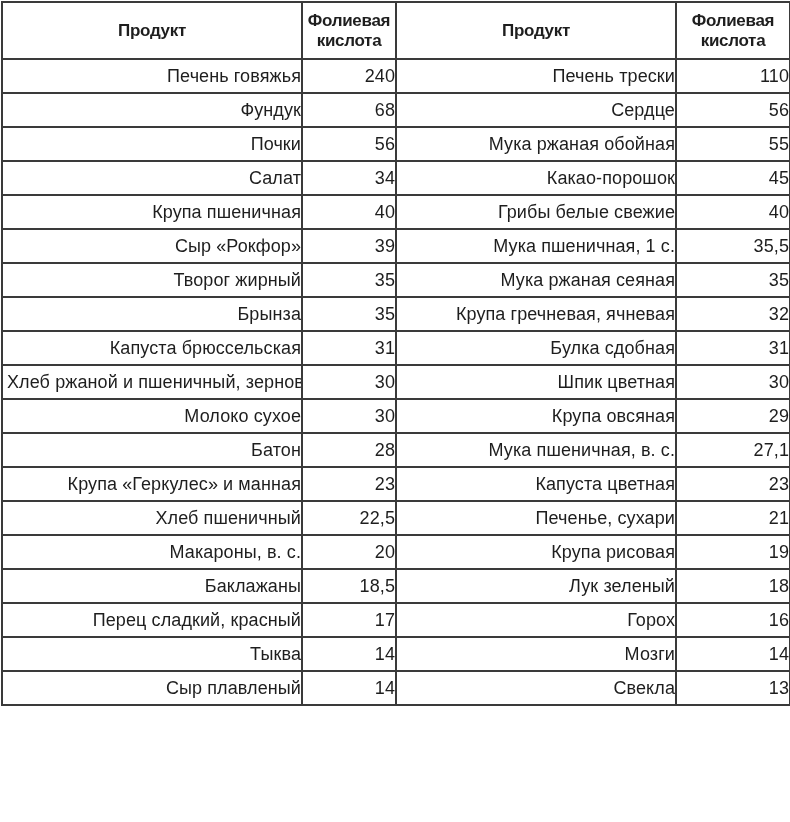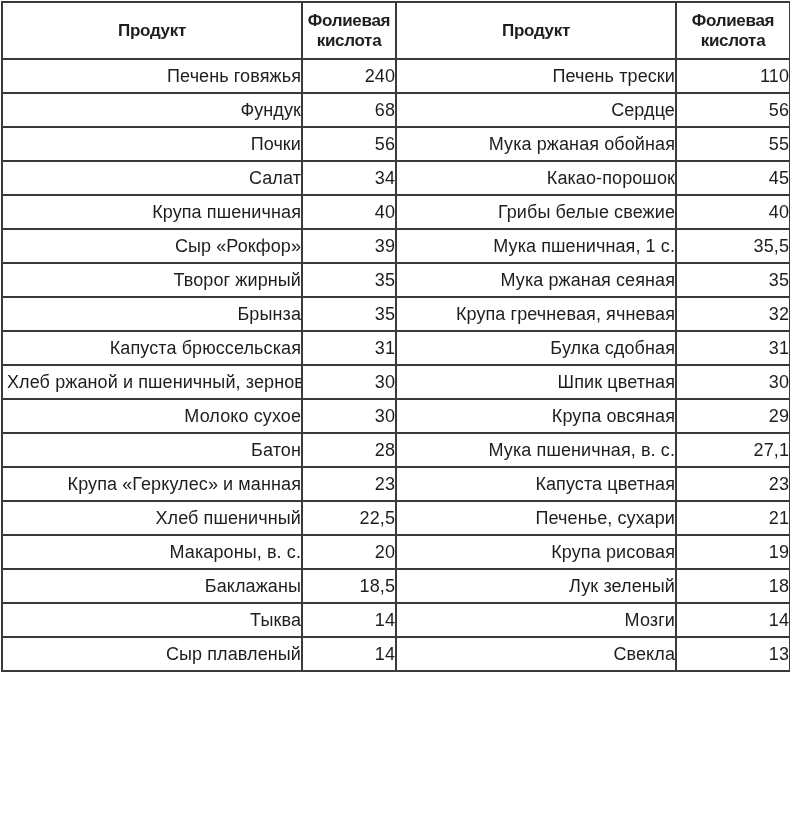--- a/index.html
+++ b/index.html
@@ -182,6 +182,12 @@
         <td class="val">18</td>
       </tr>
       <tr>
+        <td class="name">Перец сладкий, красный</td>
+        <td class="val">17</td>
+        <td class="name">Горох</td>
+        <td class="val">16</td>
+      </tr>
+      <tr>
         <td class="name">Тыква</td>
         <td class="val">14</td>
         <td class="name">Мозги</td>

